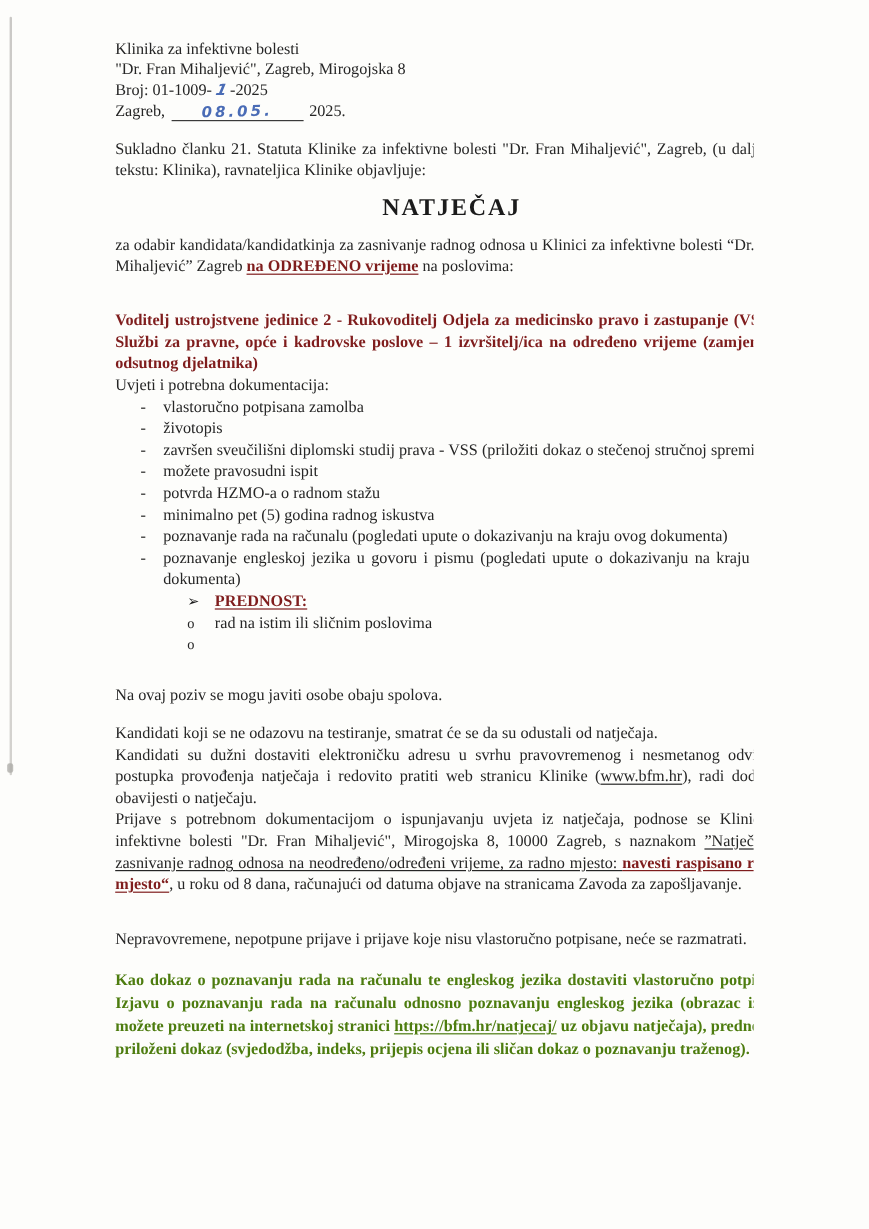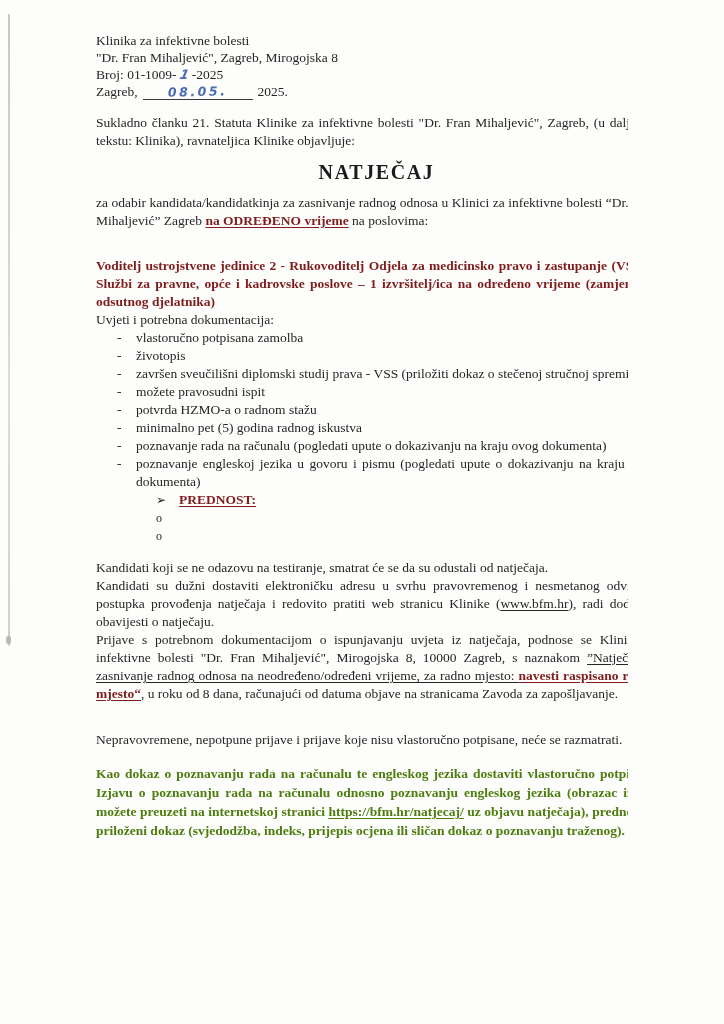--- a/index.html
+++ b/index.html
@@ -123,6 +123,7 @@
     </div>
     <div class="pred-row">
       <span class="bullet">o</span>
+      <span>rad na istim ili sličnim poslovima</span>
     </div>
     <div class="pred-row">
       <span class="bullet">o</span>

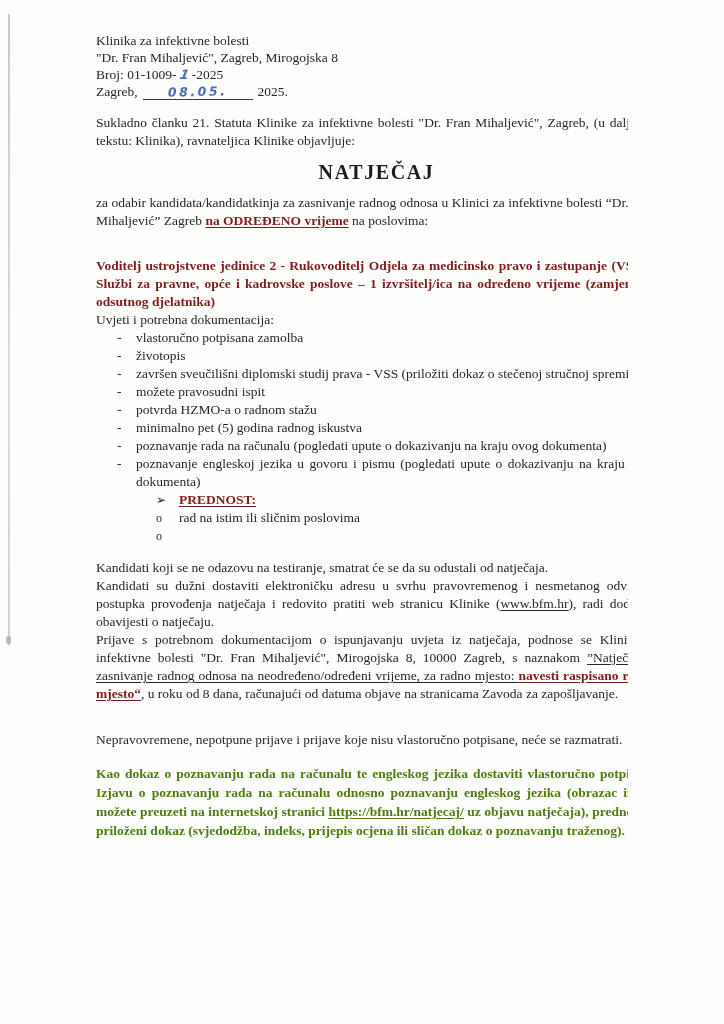--- a/index.html
+++ b/index.html
@@ -129,6 +129,7 @@
       <span class="bullet">o</span>
     </div>
 
+    <p class="just genders">Na ovaj poziv se mogu javiti osobe obaju spolova.</p>
 
     <div class="block">
       <p>Kandidati koji se ne odazovu na testiranje, smatrat će se da su odustali od natječaja.</p>

